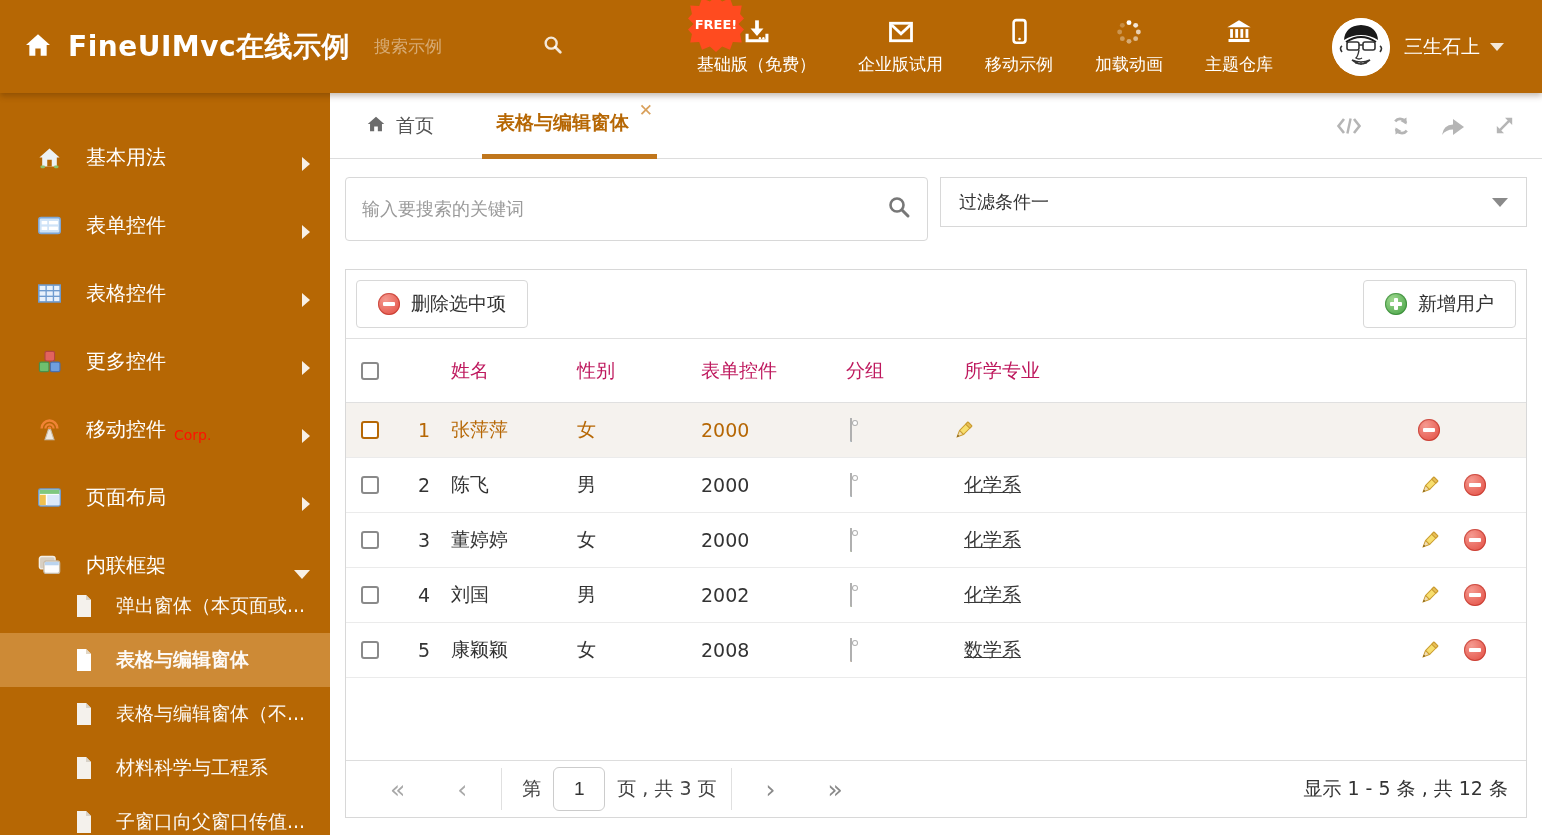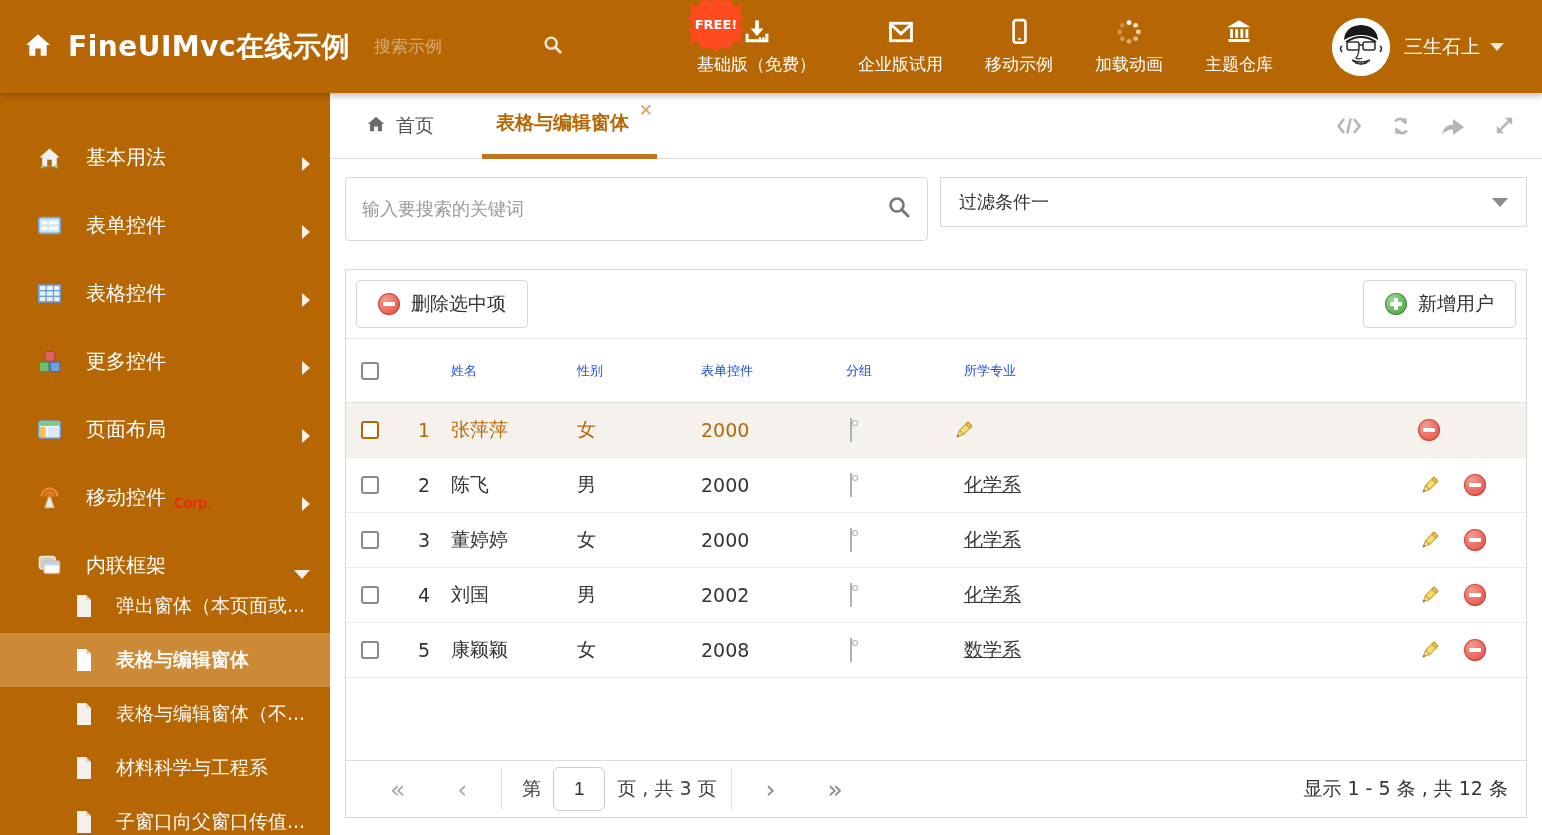--- a/index.html
+++ b/index.html
@@ -93,7 +93,7 @@
 
   .grid-cols { display:grid; grid-template-columns:60px 36px 126px 124px 140px 120px 1fr 46px 62px;
     align-items:center; }
-  .thead { height:64px; border-bottom:1px solid #e0e0e0; font-size:13px; color:#1d4ed8; }
+  .thead { height:64px; border-bottom:1px solid #e0e0e0; font-size:19px; color:#be185d; }
   .trow { height:55px; border-bottom:1px solid #ebebeb; font-size:19px; color:#333; }
   .trow.selected { background:#F5F2EE; color:#B66704; }
   .cell-pad { padding-left:9px; }

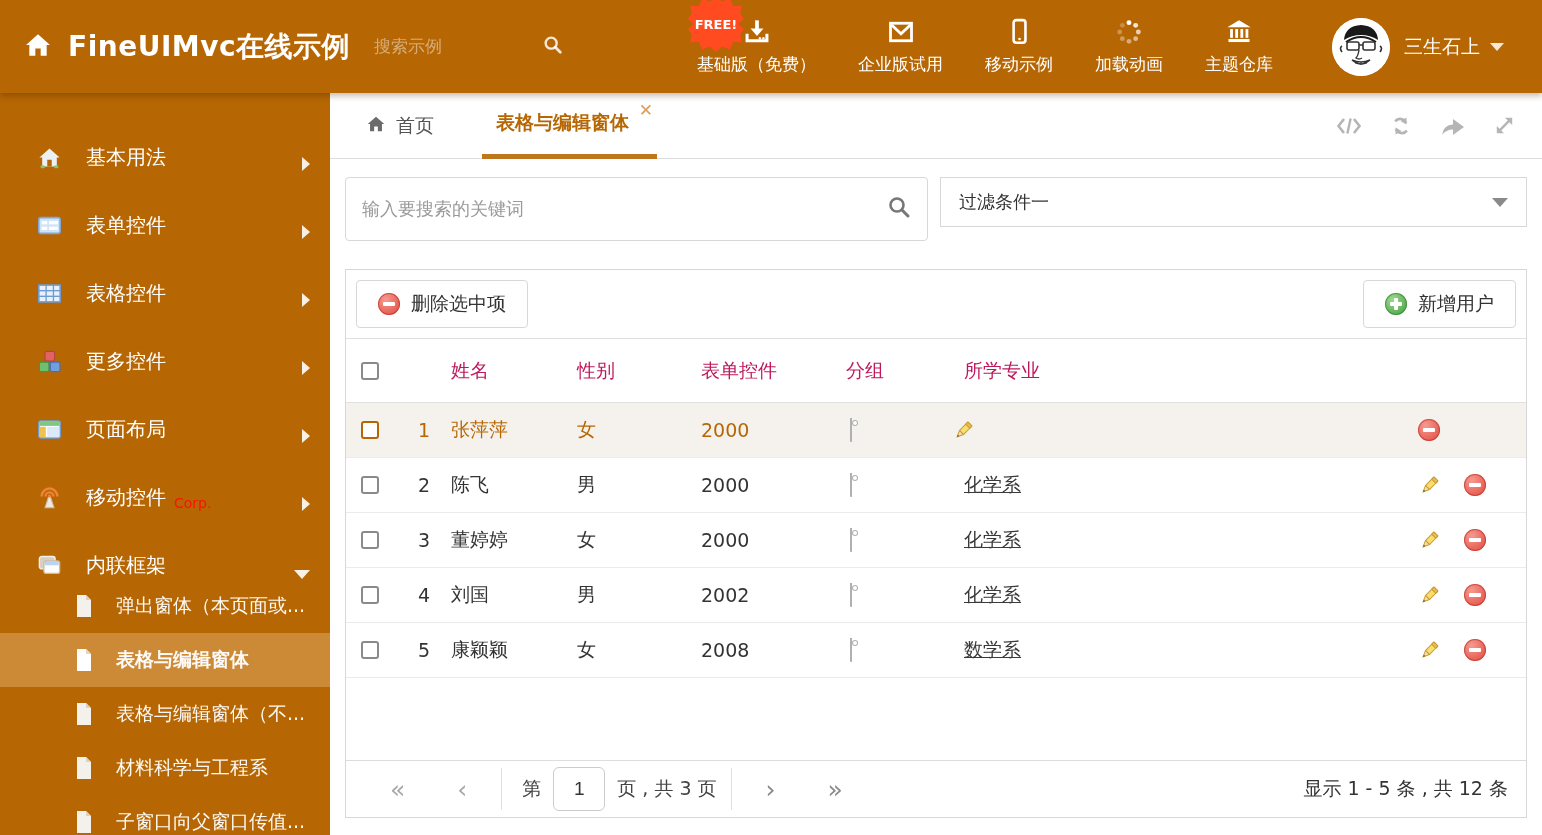--- a/index.html
+++ b/index.html
@@ -278,6 +278,19 @@
     <div class="side-item">
       <span class="ic">
         <svg width="27" height="27" viewBox="0 0 24 24">
+            <path d="M5 11 a7 7 0 0 1 14 0" fill="none" stroke="#F08335" stroke-width="2.2"></path>
+            <path d="M8.4 11 a3.6 3.6 0 0 1 7.2 0" fill="none" stroke="#F08335" stroke-width="2"></path>
+            <circle cx="12" cy="11" r="1.6" fill="#F08335"></circle>
+            <polygon points="11,12 13,12 16,21 8,21" fill="#EFE9E0" stroke="#C9BCA8" stroke-width="1"></polygon>
+          </svg>
+      </span>
+      <span>移动控件</span>
+      <span class="side-badge">Corp.</span>
+      <span class="arr-right"></span>
+    </div>
+    <div class="side-item">
+      <span class="ic">
+        <svg width="27" height="27" viewBox="0 0 24 24">
             <rect x="2.5" y="4.5" width="19" height="15" rx="1.5" fill="#fff" stroke="#6F9CD0" stroke-width="1.4"></rect>
             <rect x="3.2" y="5.2" width="17.6" height="3.6" fill="#7FC87F"></rect>
             <rect x="3.2" y="9.6" width="5.5" height="9.2" fill="#F0C050"></rect>
@@ -285,19 +298,6 @@
           </svg>
       </span>
       <span>页面布局</span>
-      <span class="arr-right"></span>
-    </div>
-    <div class="side-item">
-      <span class="ic">
-        <svg width="27" height="27" viewBox="0 0 24 24">
-            <path d="M5 11 a7 7 0 0 1 14 0" fill="none" stroke="#F08335" stroke-width="2.2"></path>
-            <path d="M8.4 11 a3.6 3.6 0 0 1 7.2 0" fill="none" stroke="#F08335" stroke-width="2"></path>
-            <circle cx="12" cy="11" r="1.6" fill="#F08335"></circle>
-            <polygon points="11,12 13,12 16,21 8,21" fill="#EFE9E0" stroke="#C9BCA8" stroke-width="1"></polygon>
-          </svg>
-      </span>
-      <span>移动控件</span>
-      <span class="side-badge">Corp.</span>
       <span class="arr-right"></span>
     </div>
     <div class="side-item">

